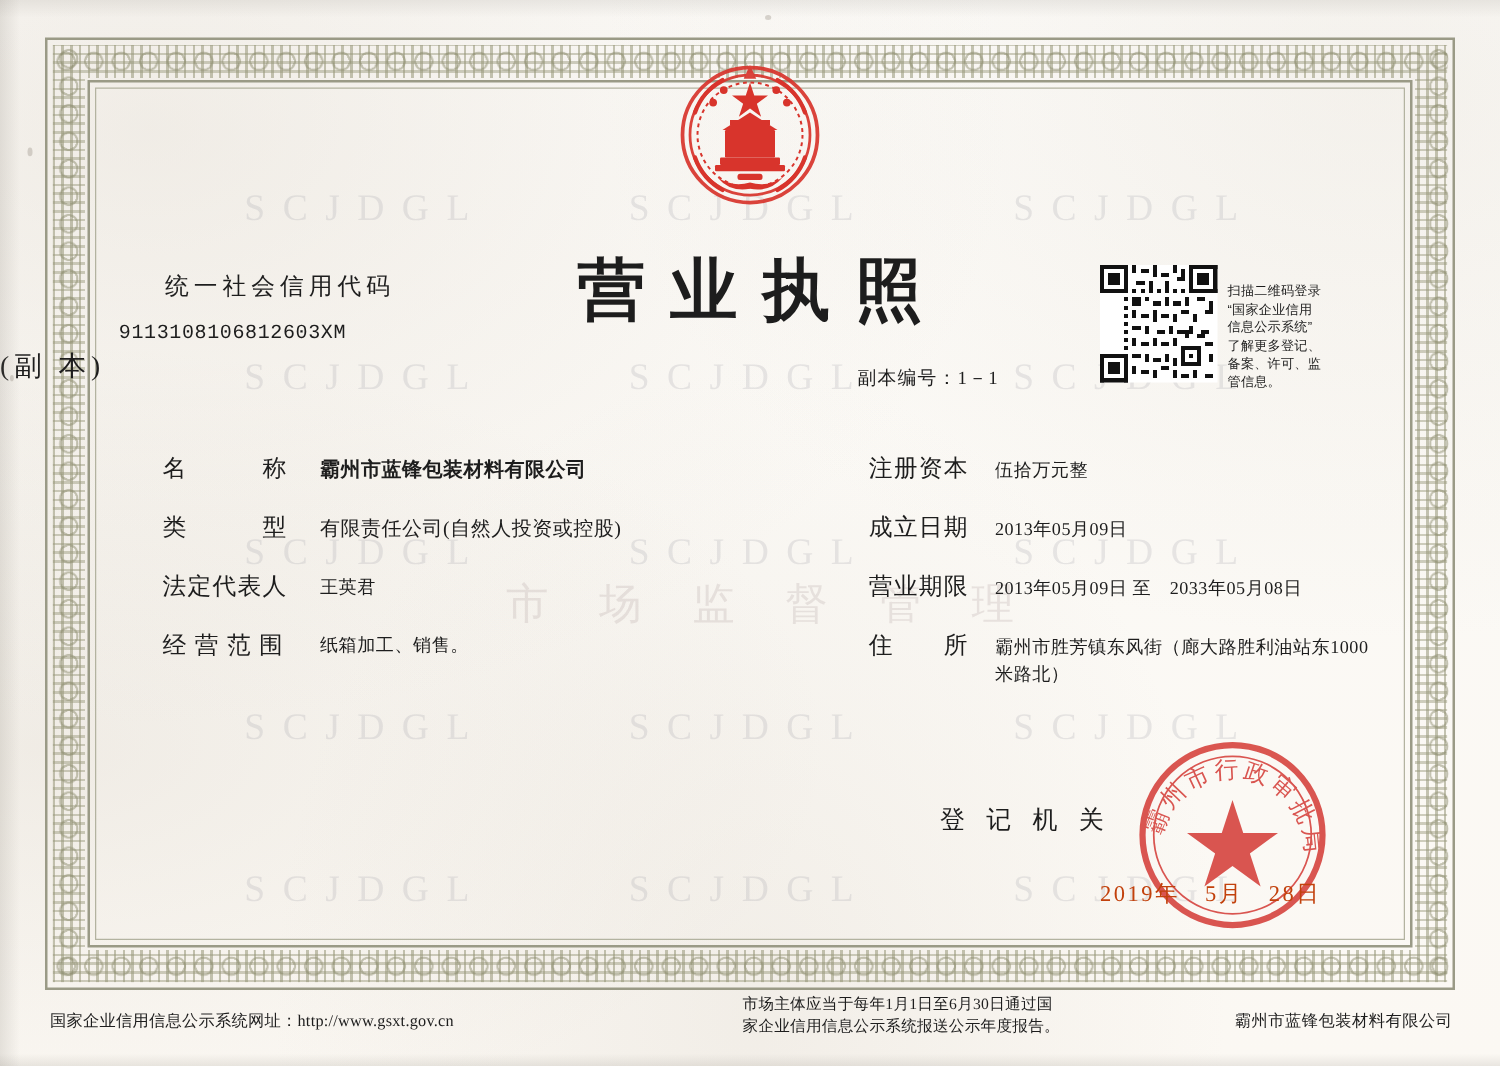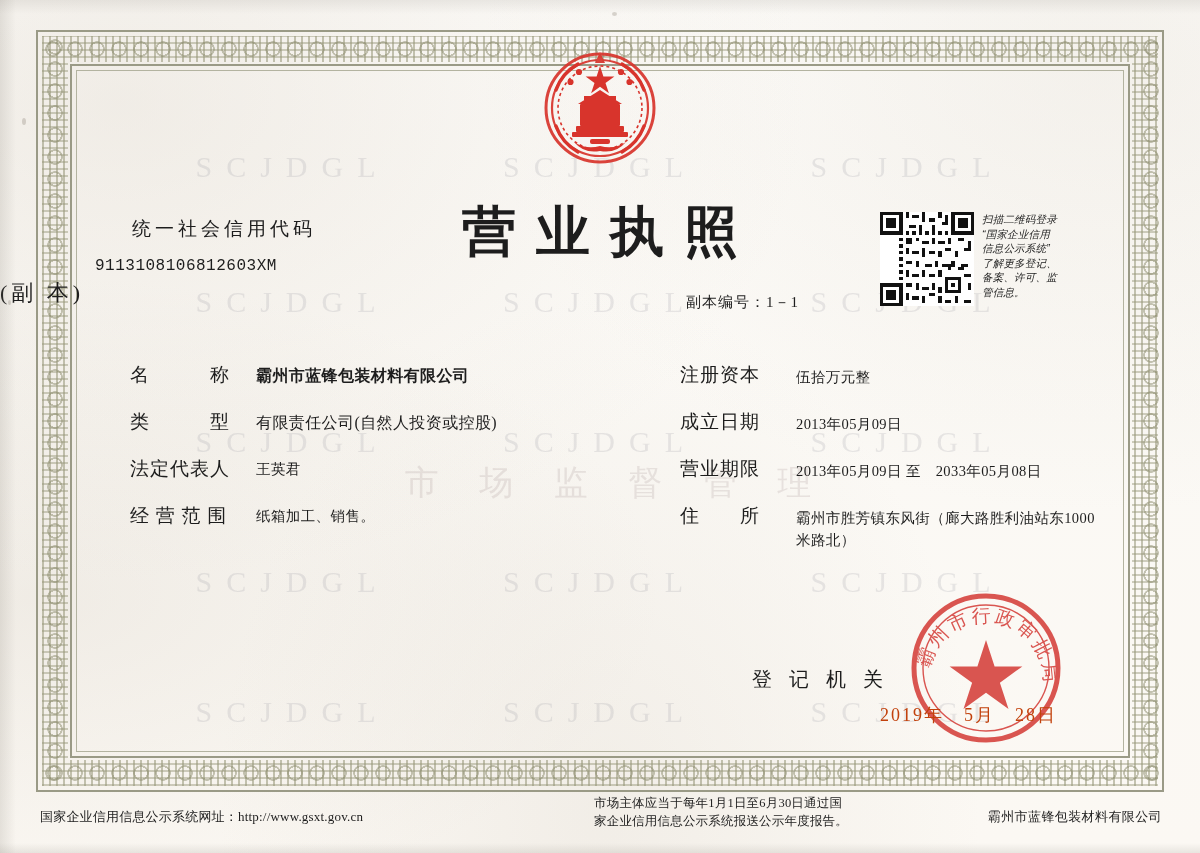--- a/index.html
+++ b/index.html
@@ -204,7 +204,7 @@
   }
   .qr-note {
     position: absolute;
-    top: 212px;
+    top: 226px;
     left: 982px;
     width: 82px;
     font-family: "Liberation Sans", sans-serif;
@@ -212,7 +212,6 @@
     line-height: 14.5px;
     color: #1d1d1d;
     letter-spacing: 0.2px;
-    font-style: italic;
   }
 
   

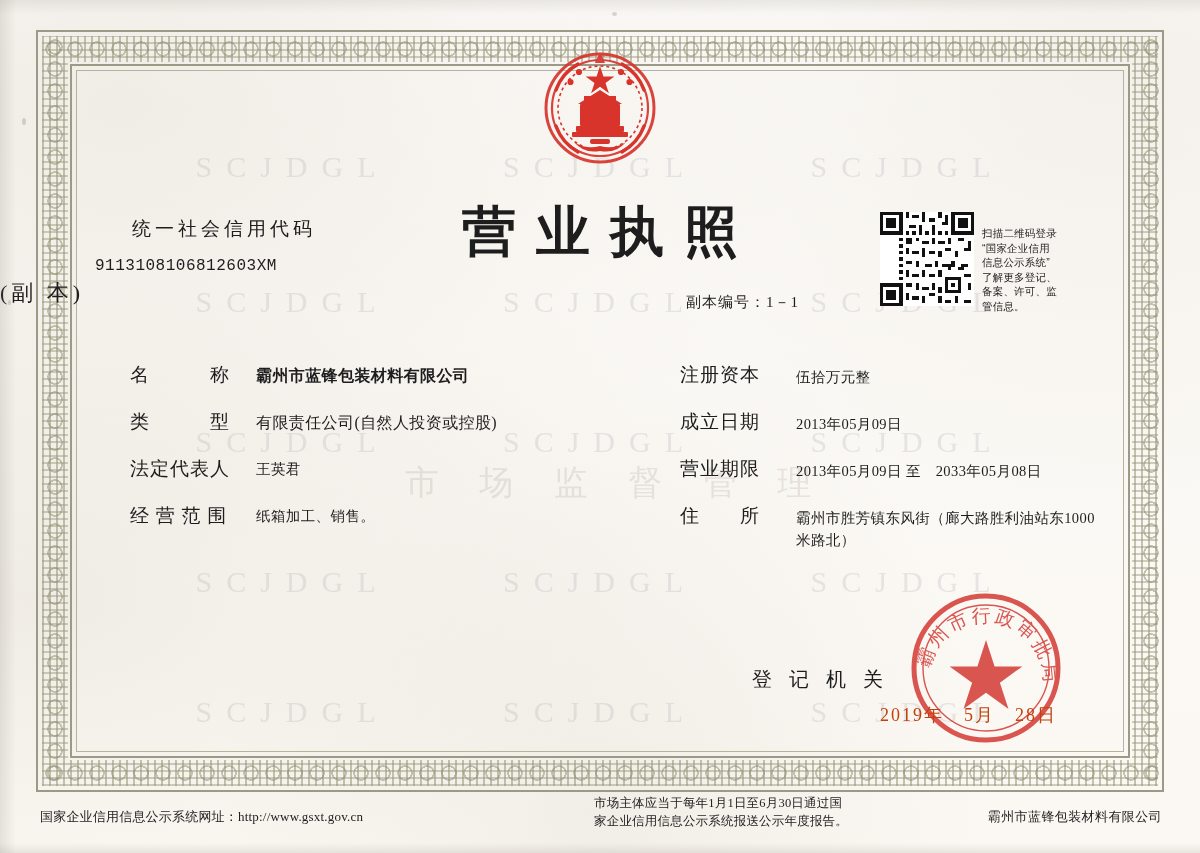--- a/index.html
+++ b/index.html
@@ -259,6 +259,7 @@
     position: absolute;
     left: 0; top: 2px;
     width: 110px;
+    text-align: center;
   }
   .right-value {
     position: absolute;

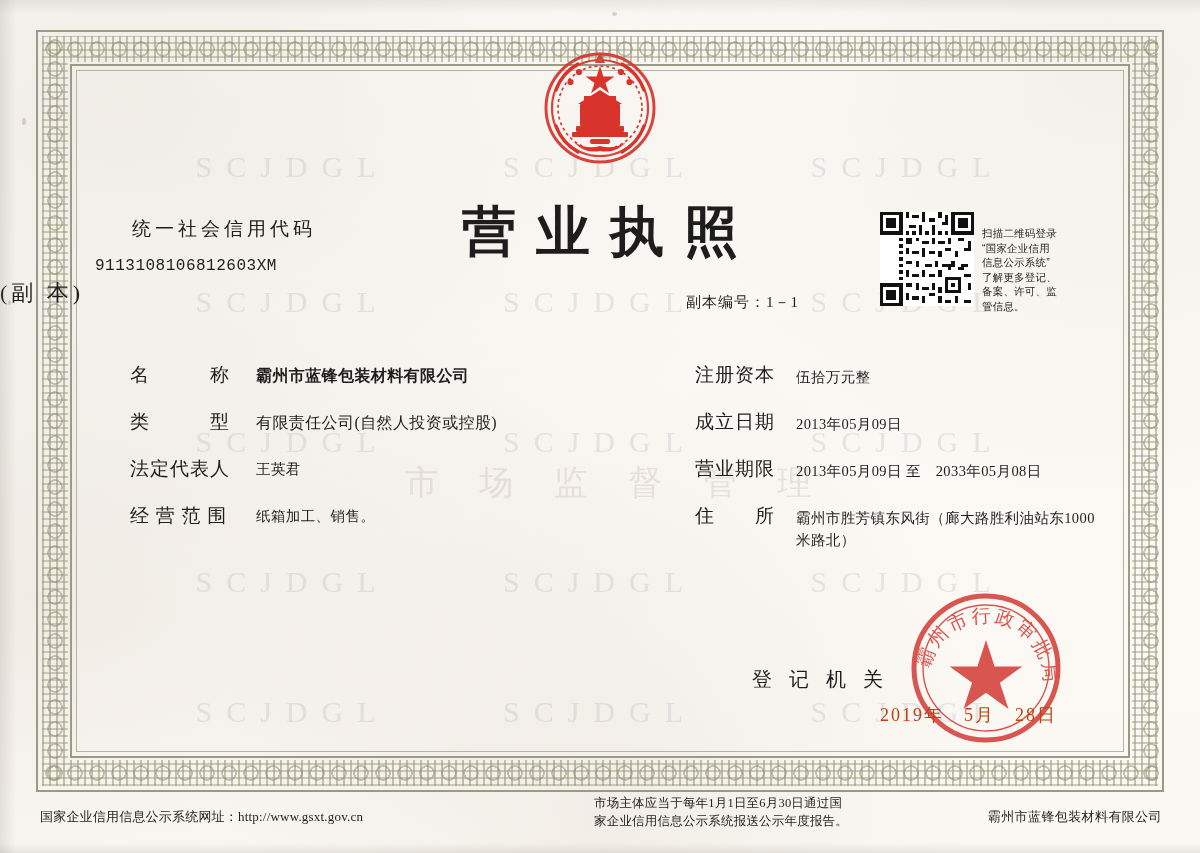--- a/index.html
+++ b/index.html
@@ -284,7 +284,6 @@
     font-size: 20px;
     letter-spacing: 6px;
     color: #1d1d1d;
-    margin-top: 24px;
   }
   .reg-date {
     position: absolute;

